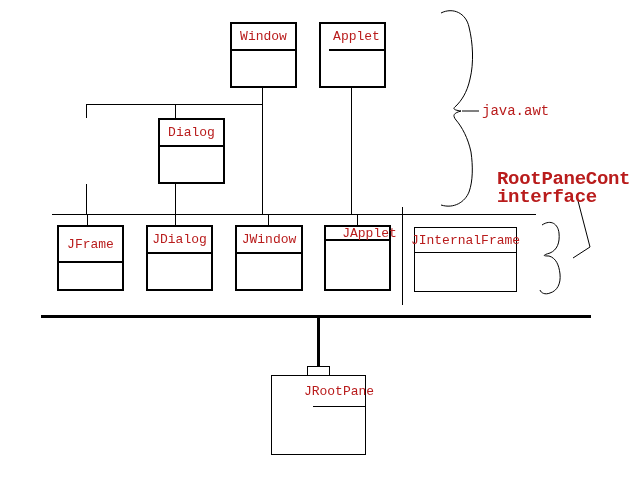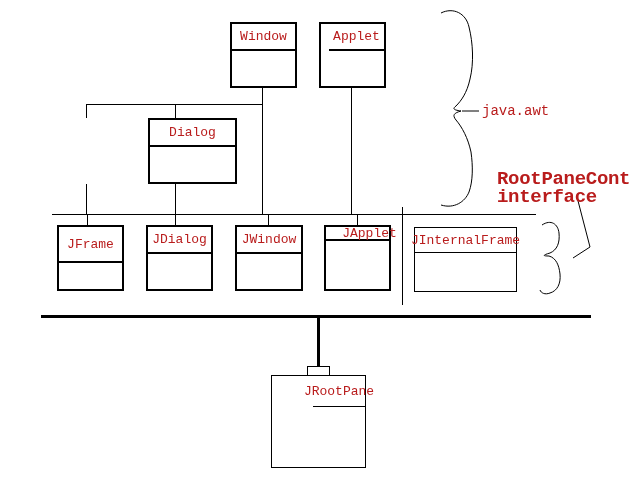--- a/index.html
+++ b/index.html
@@ -101,7 +101,7 @@
   </div>
 
 
-  <div class="uml-box" style="left:119px;top:118px;width:89px;height:66px;">
+  <div class="uml-box" style="left:129px;top:118px;width:67px;height:66px;">
     <div class="title" style="height:27px;">
       <span>Dialog</span>
     </div>

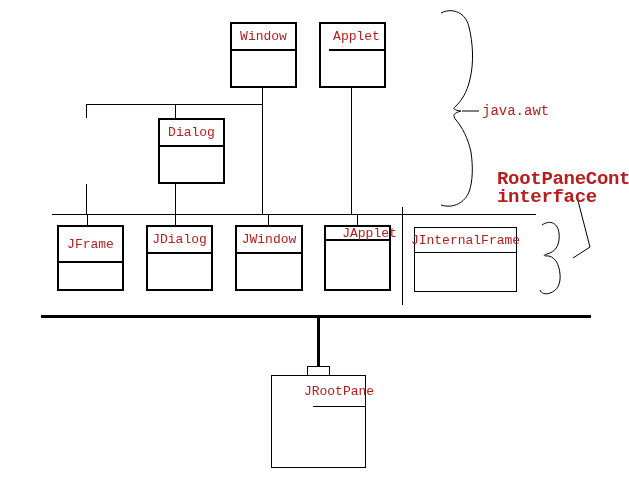--- a/index.html
+++ b/index.html
@@ -143,7 +143,7 @@
     <div class="body"></div>
   </div>
 
-  <div class="uml-box thin" style="left:242px;top:375px;width:95px;height:93px;padding-left:41px;">
+  <div class="uml-box thin" style="left:242px;top:375px;width:95px;height:80px;padding-left:41px;">
     <div class="title" style="height:31px;">
       <span>JRootPane</span>
     </div>

